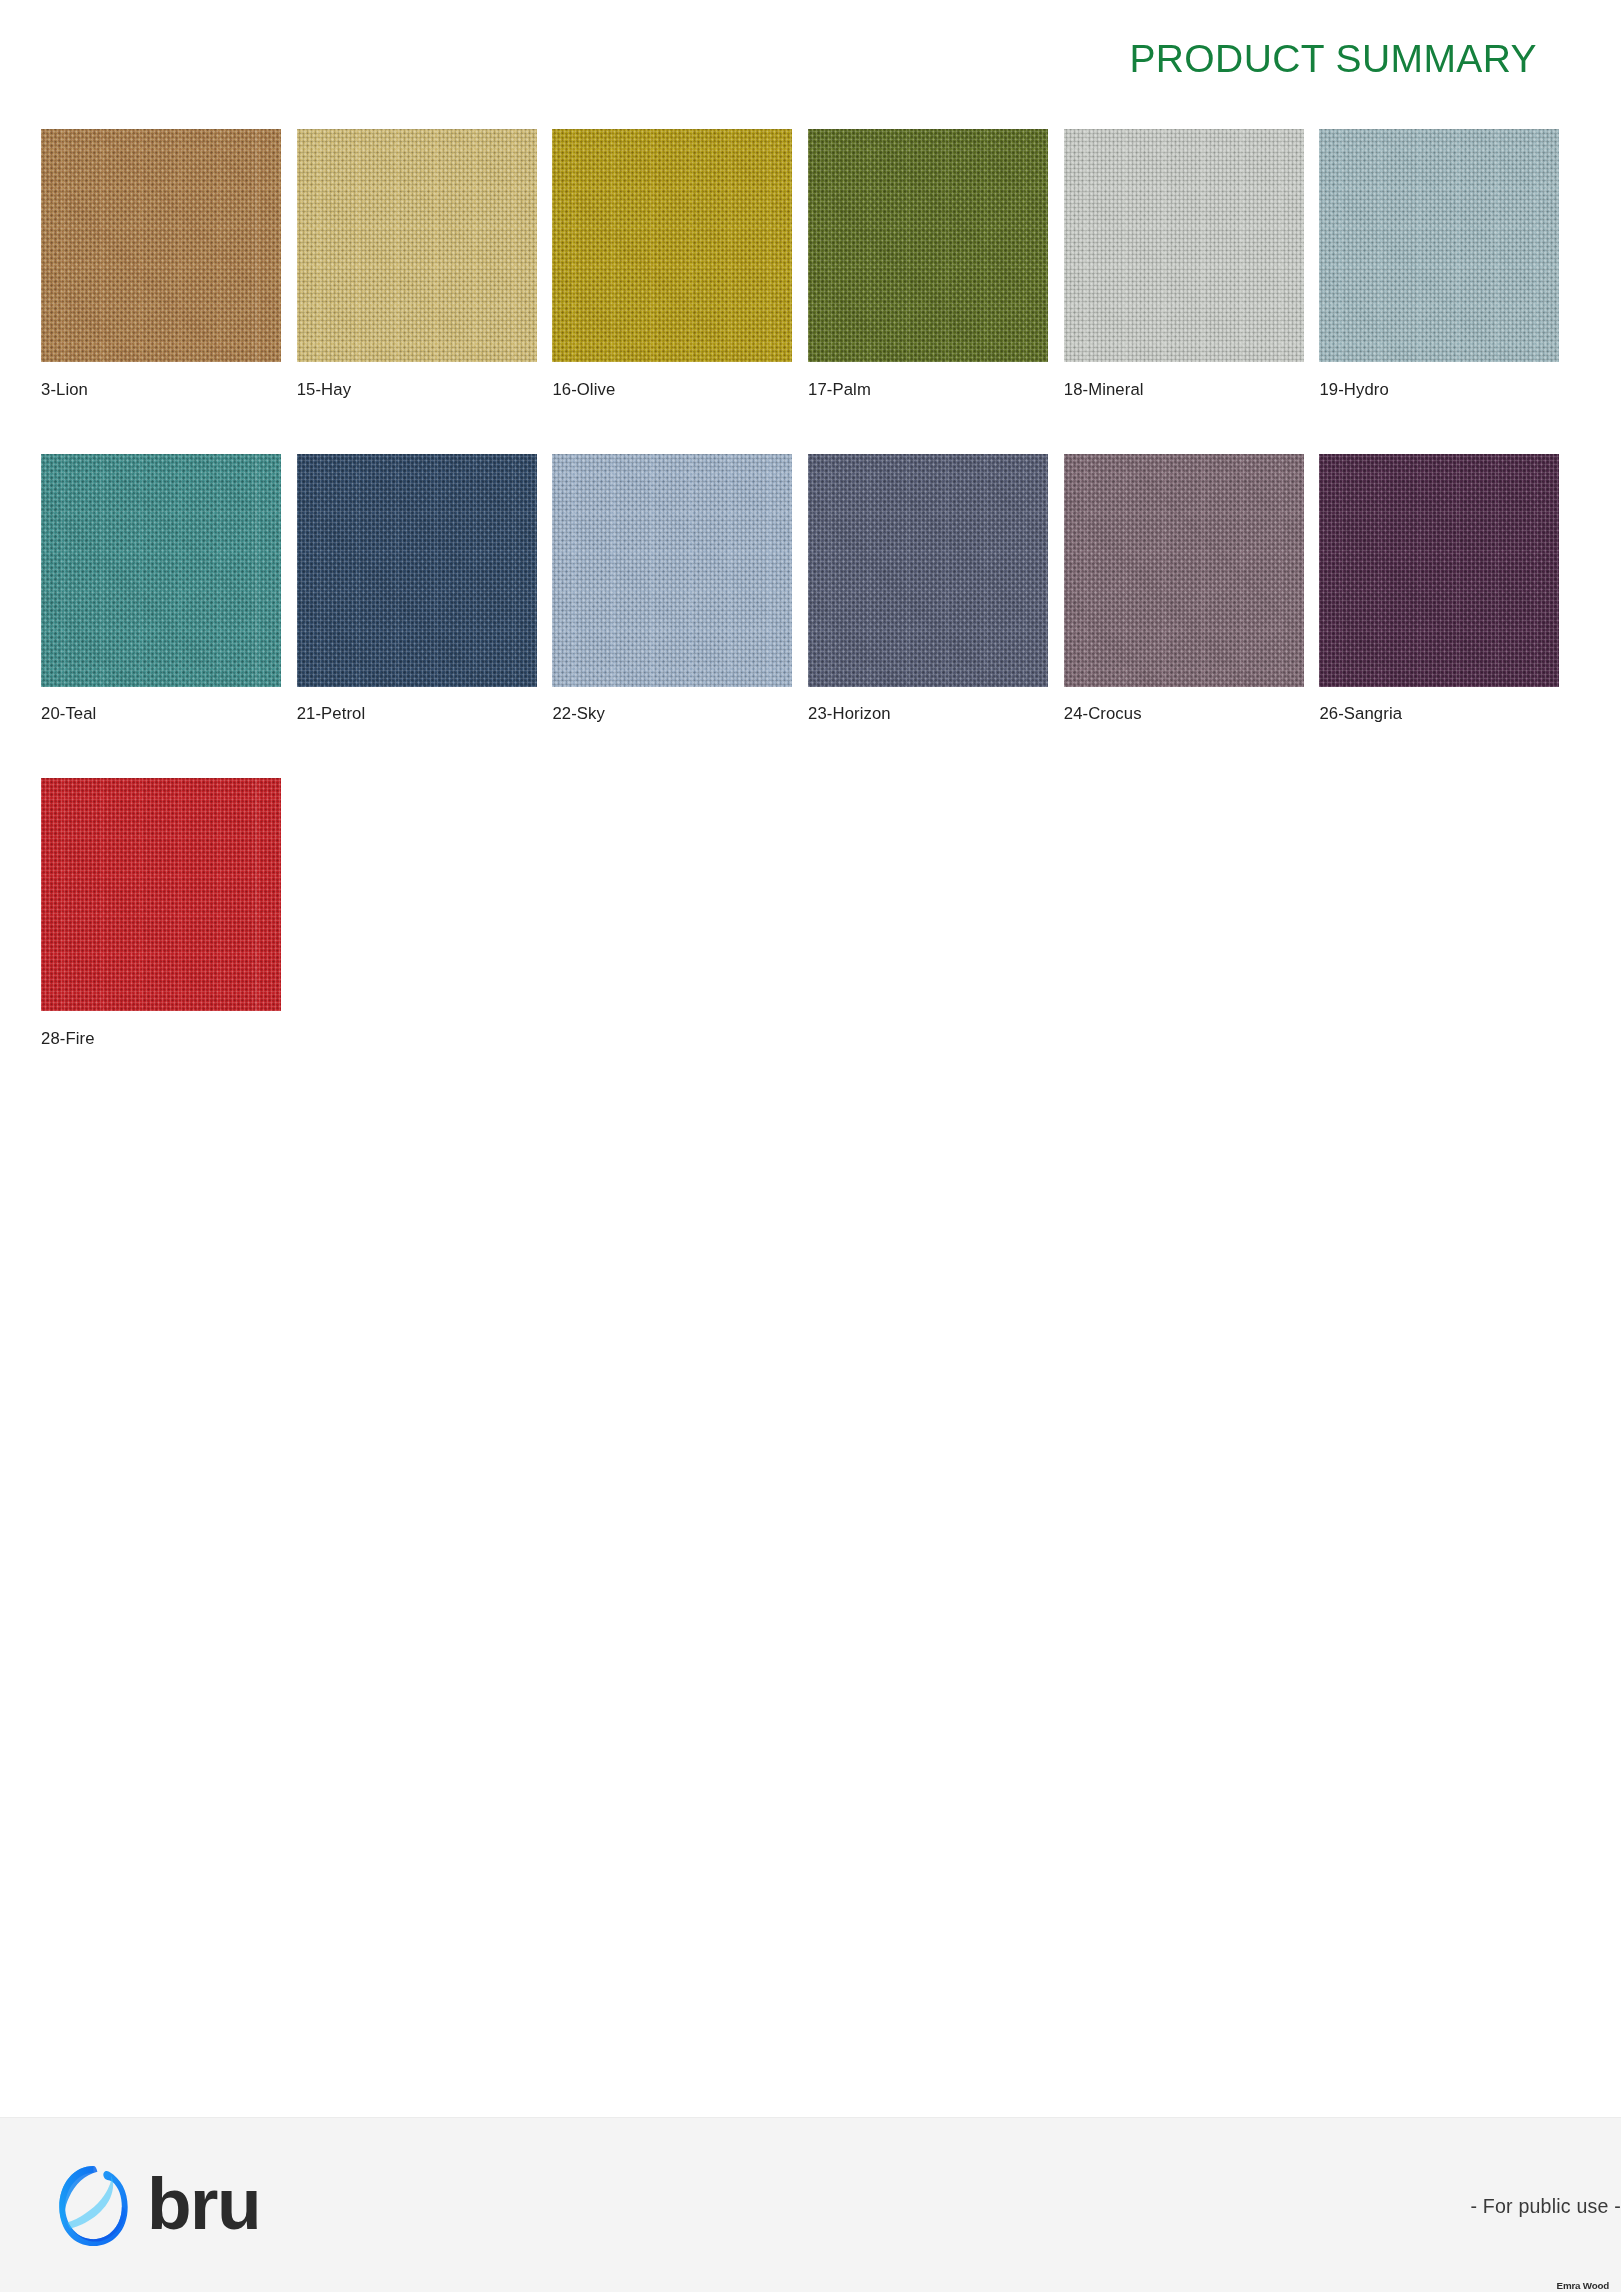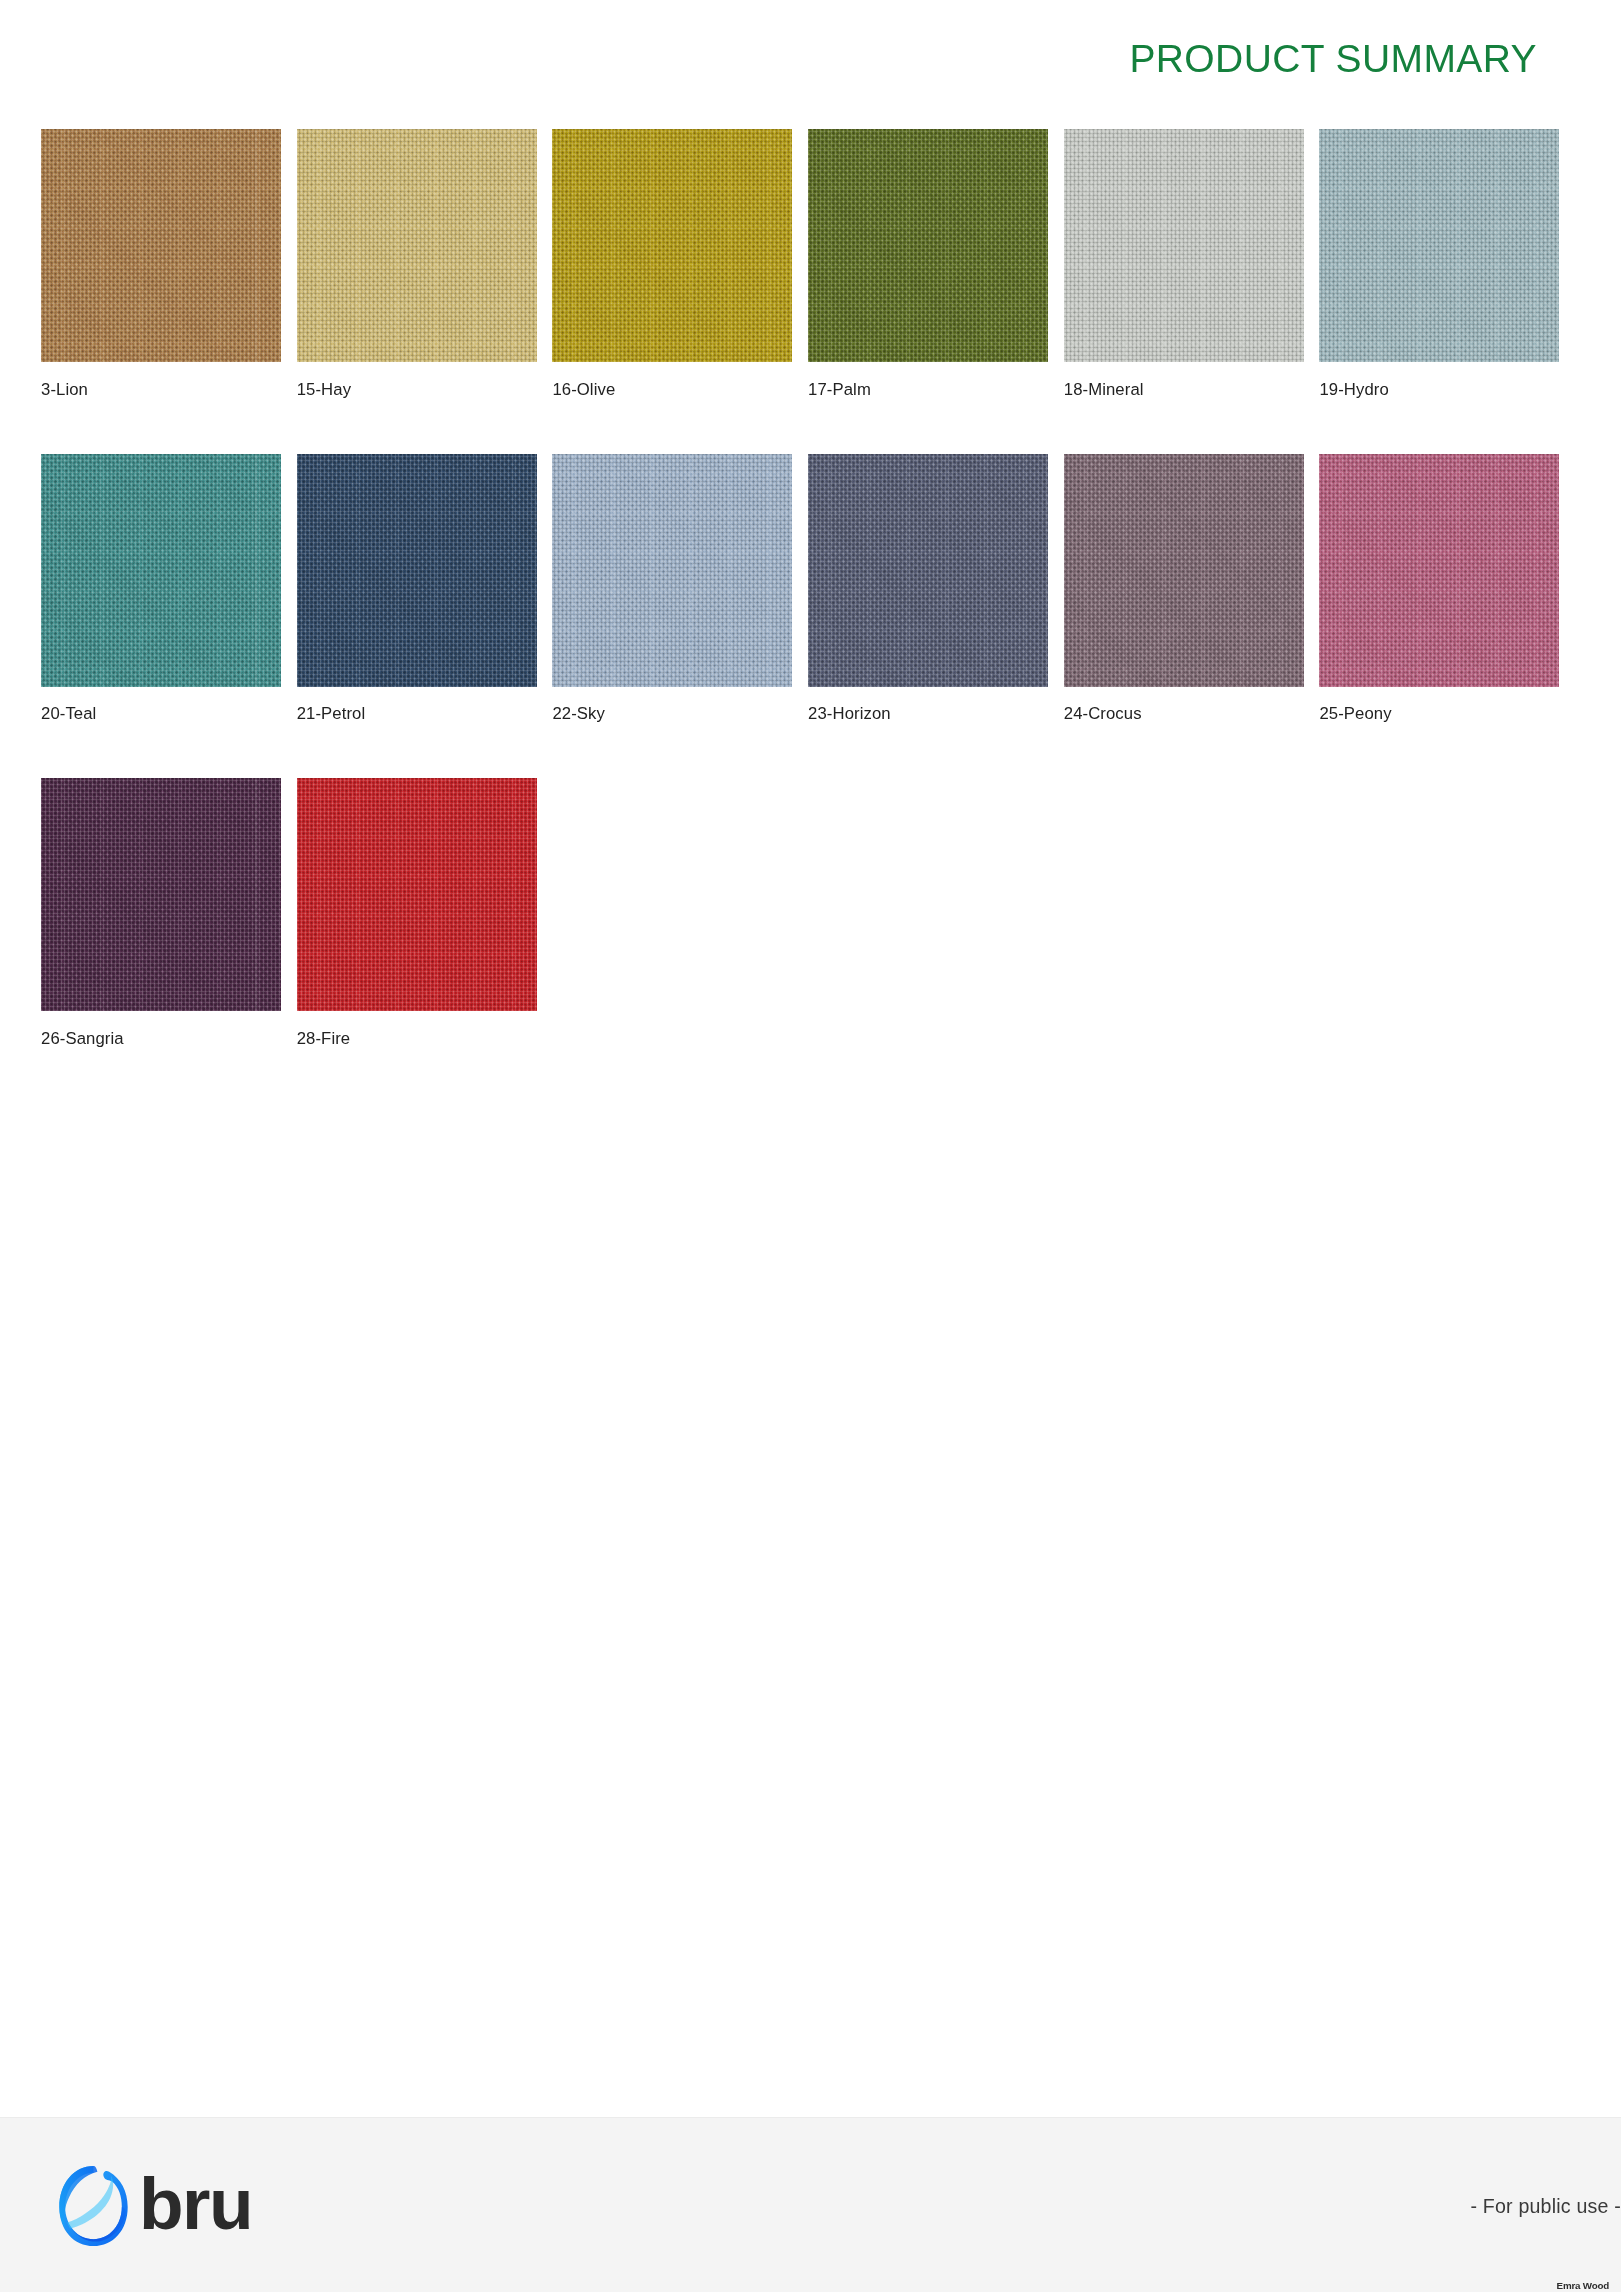--- a/index.html
+++ b/index.html
@@ -210,10 +210,6 @@
     <div class="swatch-cell">
       <div class="swatch-chip" style="background-color: rgb(124, 103, 113);"></div>
       <div class="swatch-label">24-Crocus</div>
-    </div>
-    <div class="swatch-cell">
-      <div class="swatch-chip" style="background-color: rgb(181, 95, 126);"></div>
-      <div class="swatch-label">25-Peony</div>
     </div>
     <div class="swatch-cell">
       <div class="swatch-chip" style="background-color: rgb(75, 40, 69);"></div>

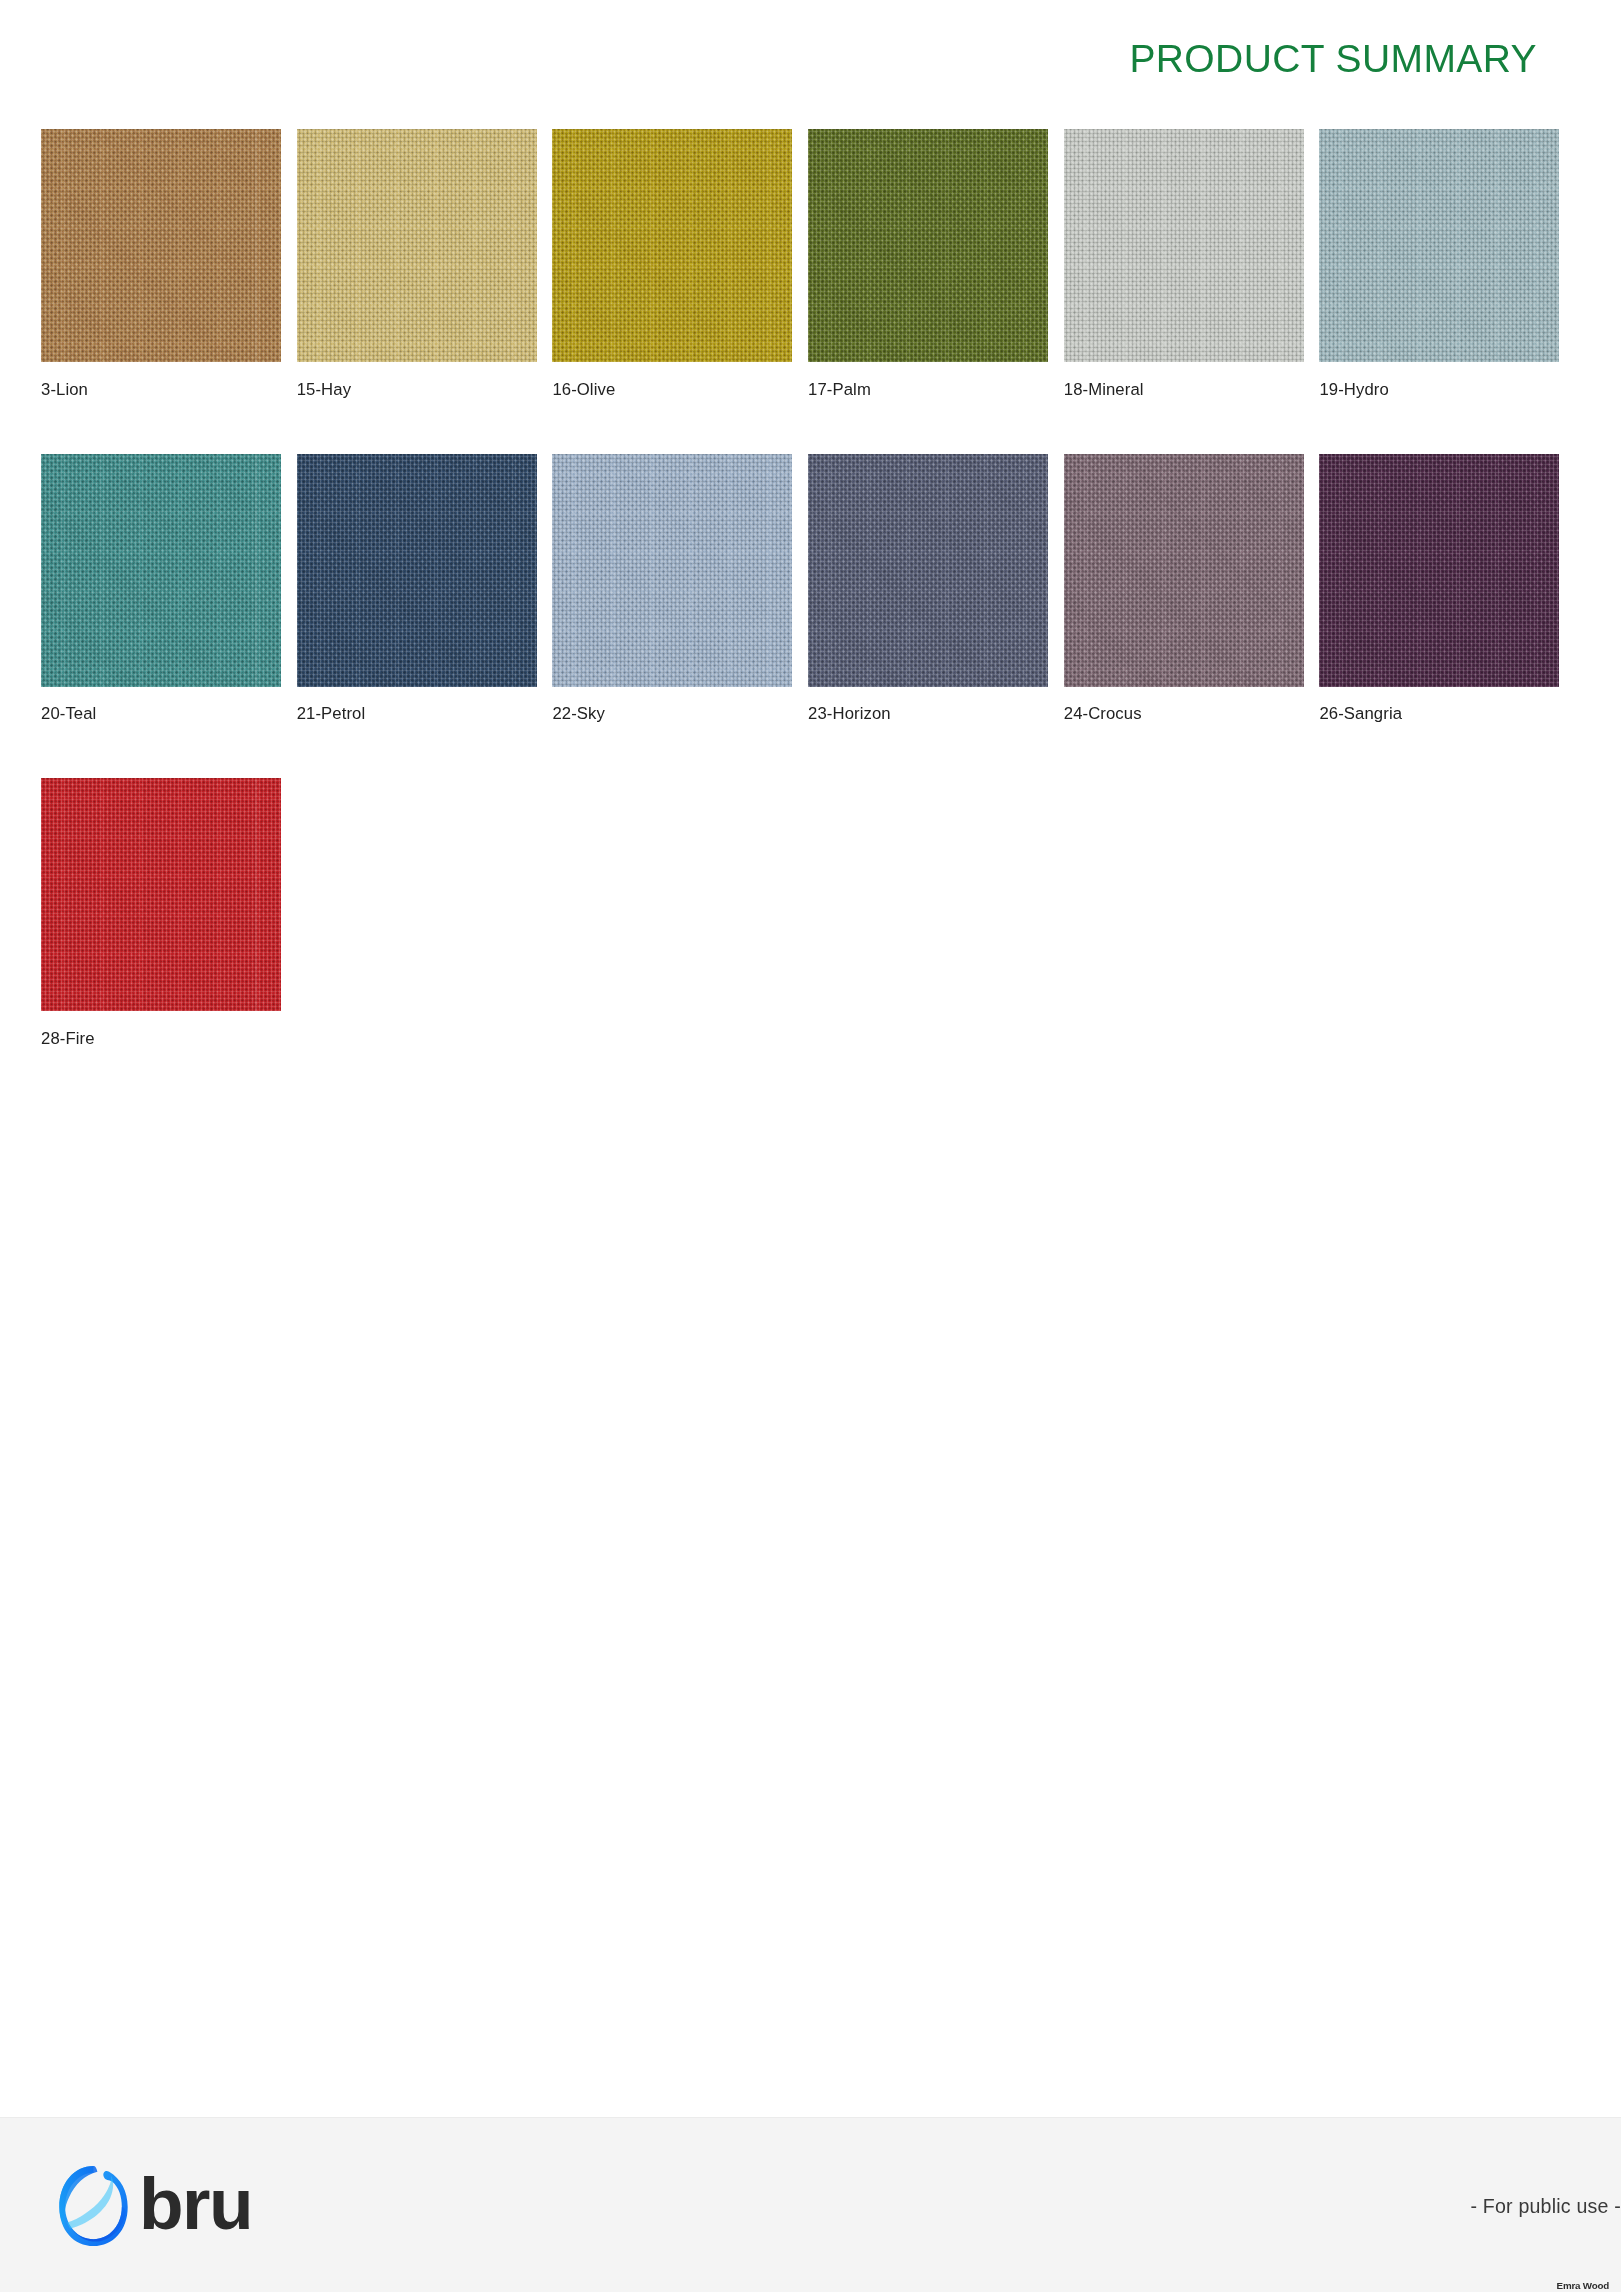--- a/index.html
+++ b/index.html
@@ -121,7 +121,7 @@
   .brand-logo {
     display: flex;
     align-items: center;
-    gap: 11px;
+    gap: 19px;
   }
   .brand-mark {
     width: 73px;

